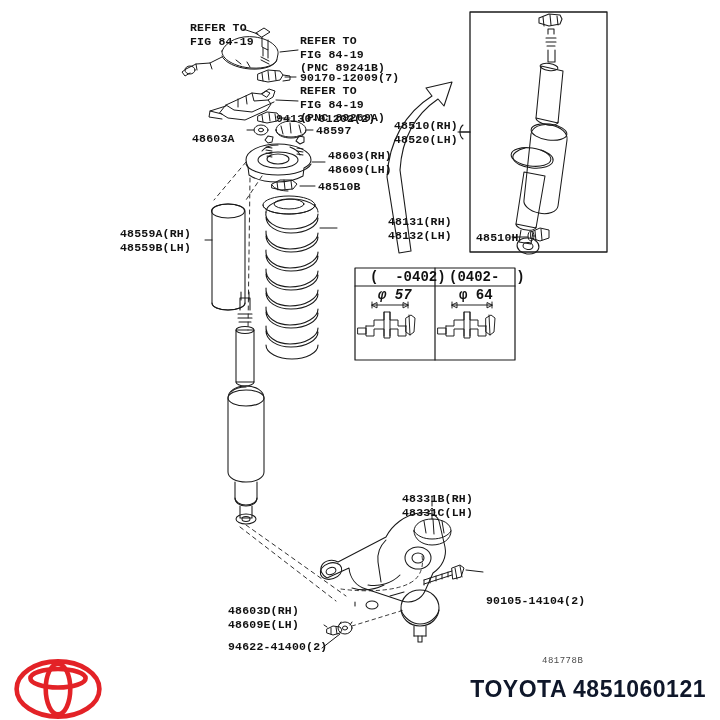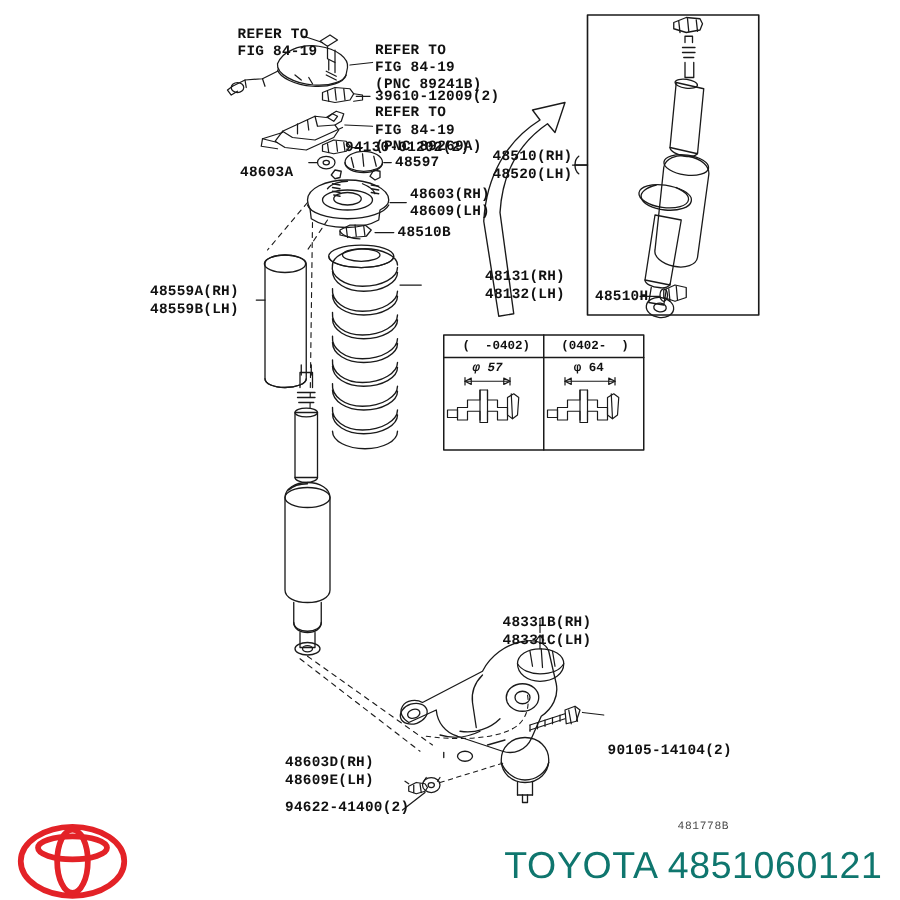--- a/index.html
+++ b/index.html
@@ -433,7 +433,7 @@
 FIG 84-19
 (PNC 89241B)</div>
 
-    <div class="lbl" style="left:300px; top:71px;">39610-12009(2)</div>
+    <div class="lbl" style="left:300px; top:71px;">90170-12009(7)</div>
 
     <div class="lbl" style="left:300px; top:84px;">REFER TO
 FIG 84-19

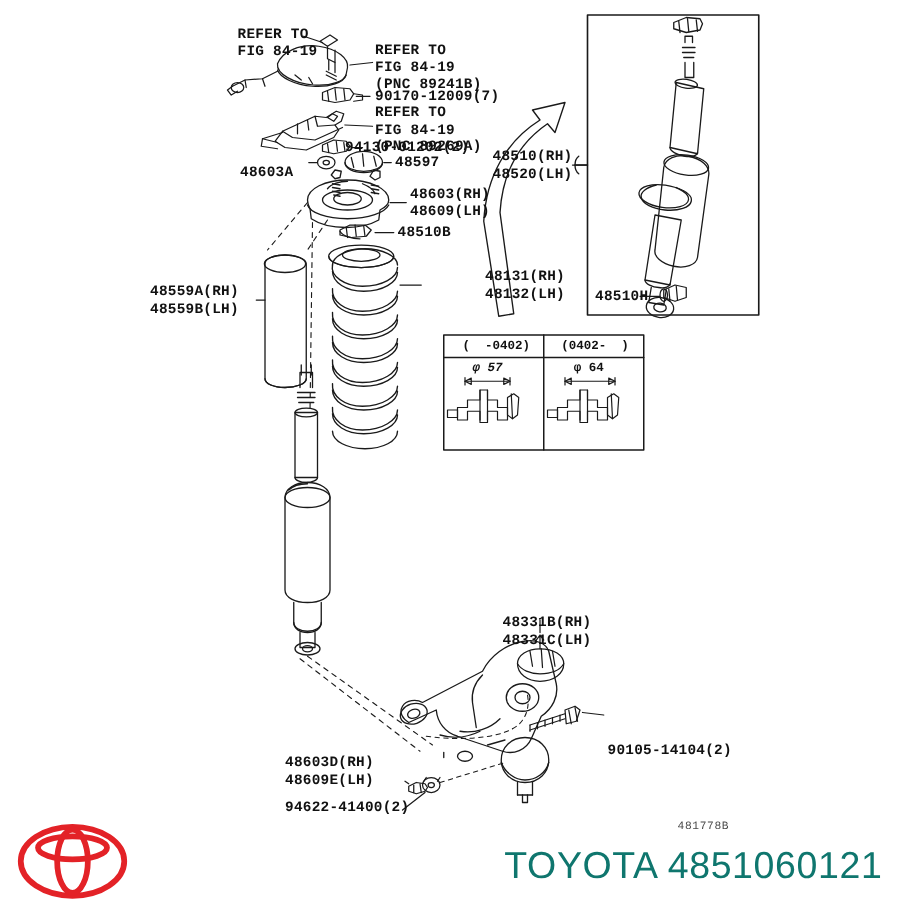--- a/index.html
+++ b/index.html
@@ -39,7 +39,7 @@
     line-height: 13.5px;
   }
   .lbl.small {
-    font-size: 10px;
+    font-size: 14px;
     font-weight: bold;
     letter-spacing: 0px;
     line-height: 11px;

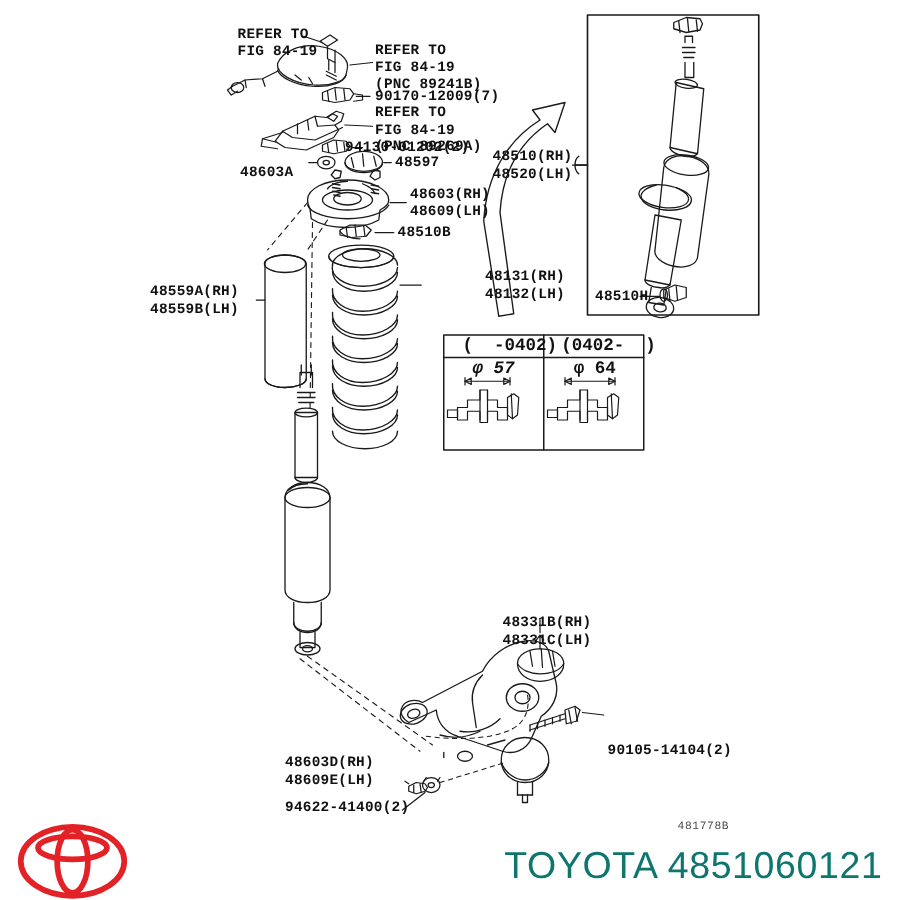--- a/index.html
+++ b/index.html
@@ -71,10 +71,11 @@
     right: 14px;
     top: 4px;
     font-family: "Liberation Sans", sans-serif;
-    font-size: 30px;
-    color: #0f766e;
+    font-size: 23px;
+    color: #0f172a;
     letter-spacing: 0.5px;
     white-space: pre;
+    font-weight: bold;
   }
 </style>
 </head>

